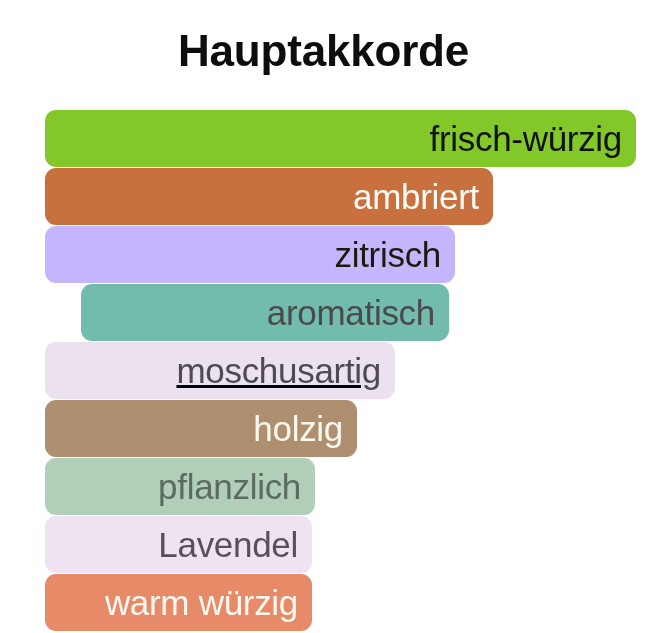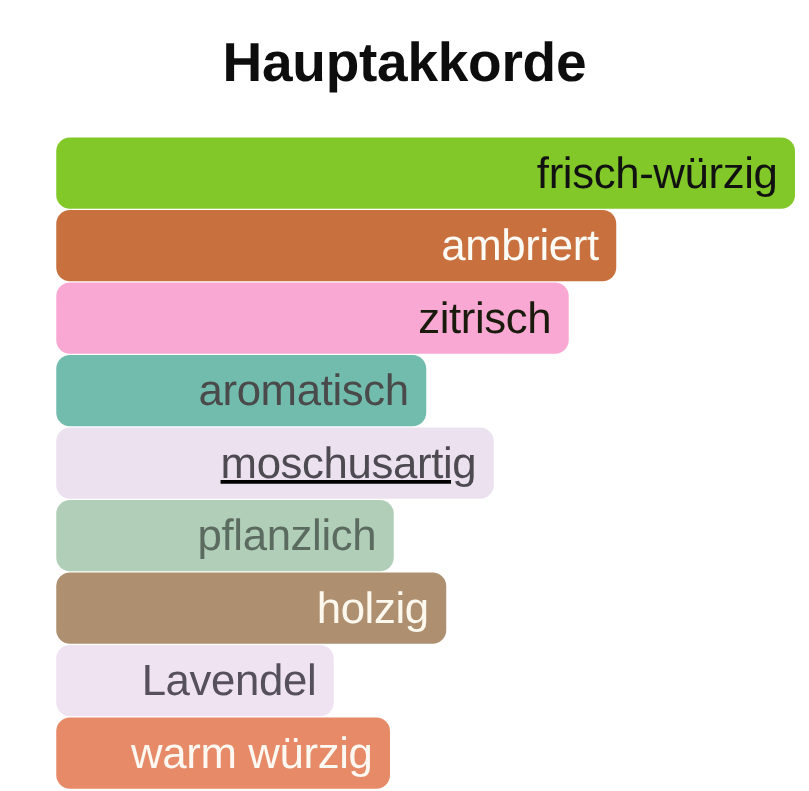--- a/index.html
+++ b/index.html
@@ -73,7 +73,7 @@
         </div>
       </div>
       <div class="bar-row">
-        <div class="bar" style="width: 410px; background: #f9a8d4; padding-left: 43px;">
+        <div class="bar" style="width: 410px; background: #c4b5fd; padding-left: 43px;">
           <span class="bar-label" style="color: rgb(26, 26, 13);">zitrisch</span>
         </div>
       </div>

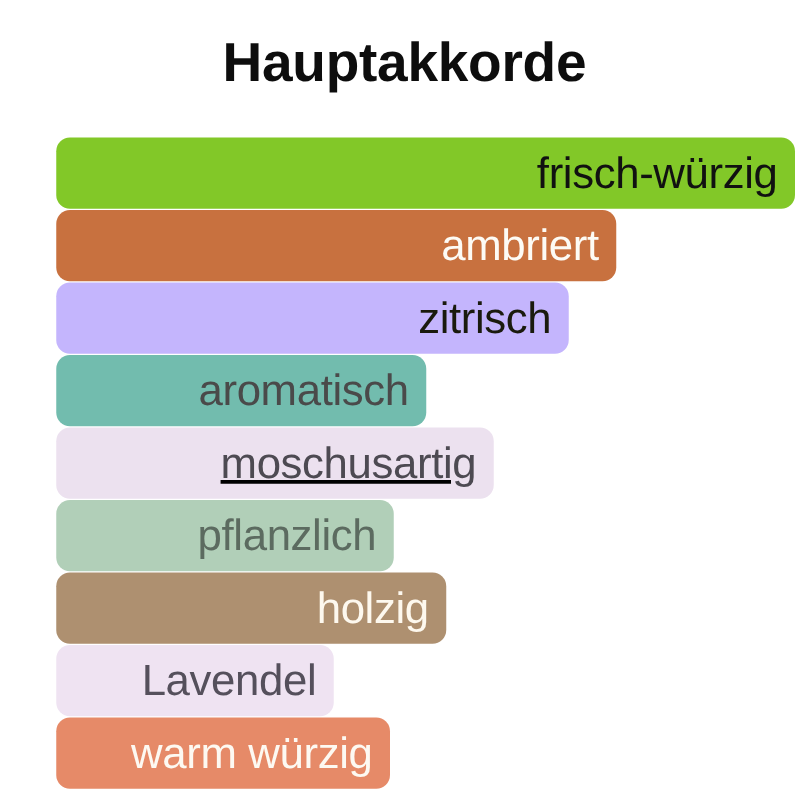--- a/index.html
+++ b/index.html
@@ -78,7 +78,7 @@
         </div>
       </div>
       <div class="bar-row">
-        <div class="bar" style="width: 296px; background: rgb(114, 188, 174);">
+        <div class="bar" style="width: 368px; background: rgb(114, 188, 174); margin-left: 36px;">
           <span class="bar-label" style="color: rgb(74, 74, 74);">aromatisch</span>
         </div>
       </div>

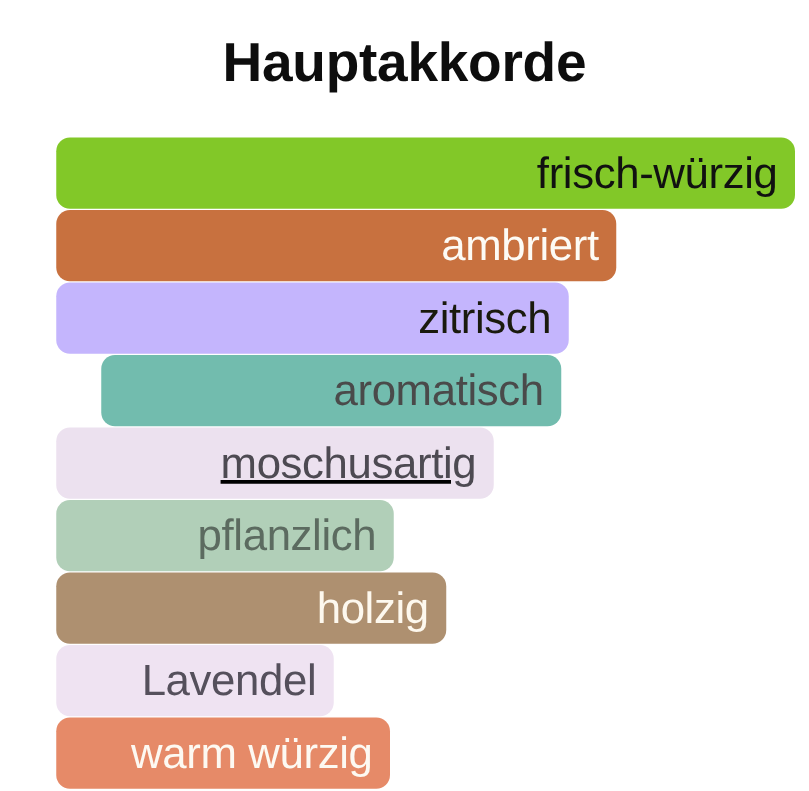--- a/index.html
+++ b/index.html
@@ -88,13 +88,13 @@
         </div>
       </div>
       <div class="bar-row">
-        <div class="bar" style="width: 270px; background: rgb(177, 207, 184);">
-          <span class="bar-label" style="color: rgb(92, 107, 96);">pflanzlich</span>
+        <div class="bar" style="width: 312px; background: rgb(174, 144, 112);">
+          <span class="bar-label" style="color: rgb(253, 248, 238);">holzig</span>
         </div>
       </div>
       <div class="bar-row">
-        <div class="bar" style="width: 312px; background: rgb(174, 144, 112);">
-          <span class="bar-label" style="color: rgb(253, 248, 238);">holzig</span>
+        <div class="bar" style="width: 270px; background: rgb(177, 207, 184);">
+          <span class="bar-label" style="color: rgb(92, 107, 96);">pflanzlich</span>
         </div>
       </div>
       <div class="bar-row">

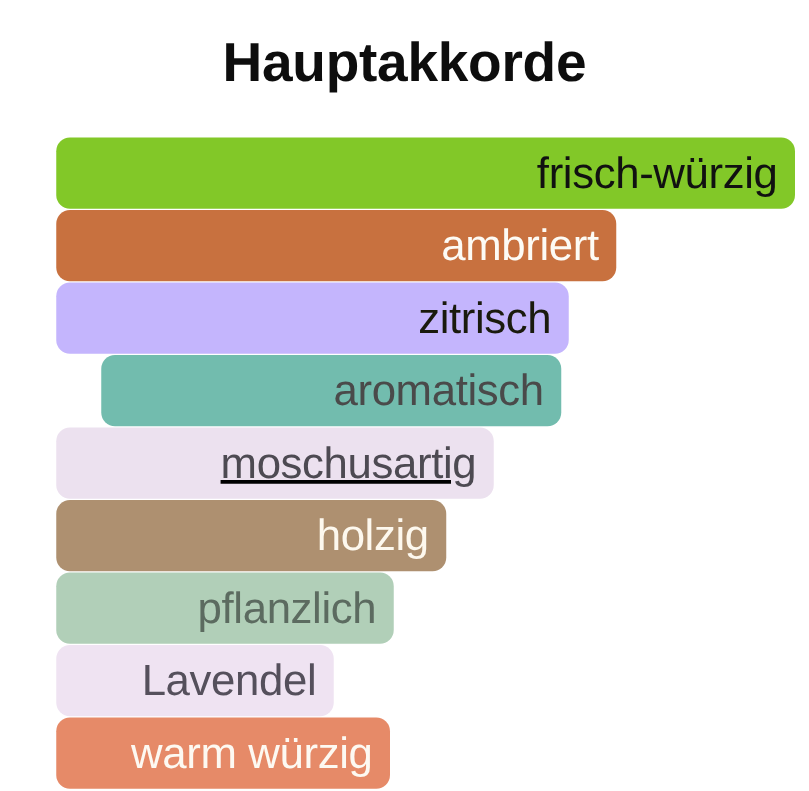--- a/index.html
+++ b/index.html
@@ -98,7 +98,7 @@
         </div>
       </div>
       <div class="bar-row">
-        <div class="bar" style="width: 222px; background: rgb(239, 227, 242);">
+        <div class="bar" style="width: 267px; background: rgb(239, 227, 242);">
           <span class="bar-label" style="color: rgb(85, 80, 92);">Lavendel</span>
         </div>
       </div>

